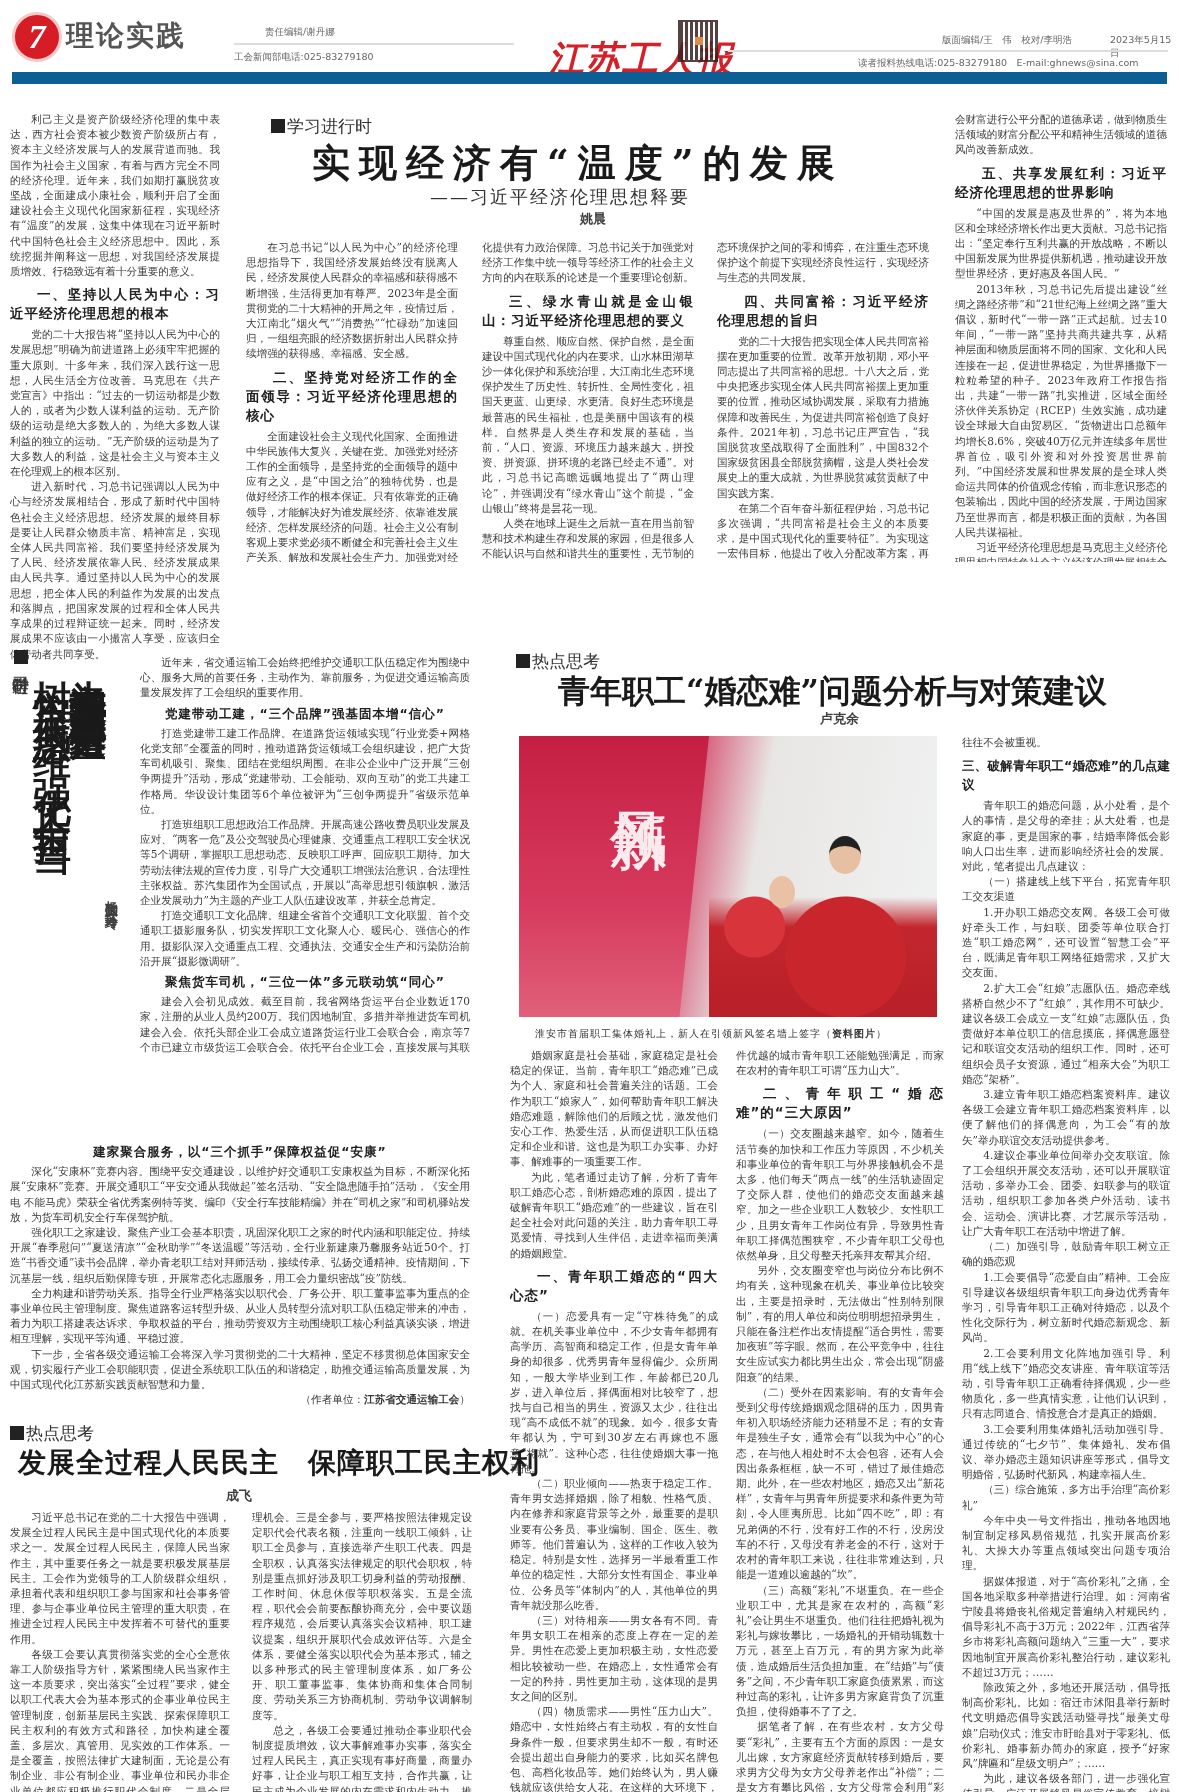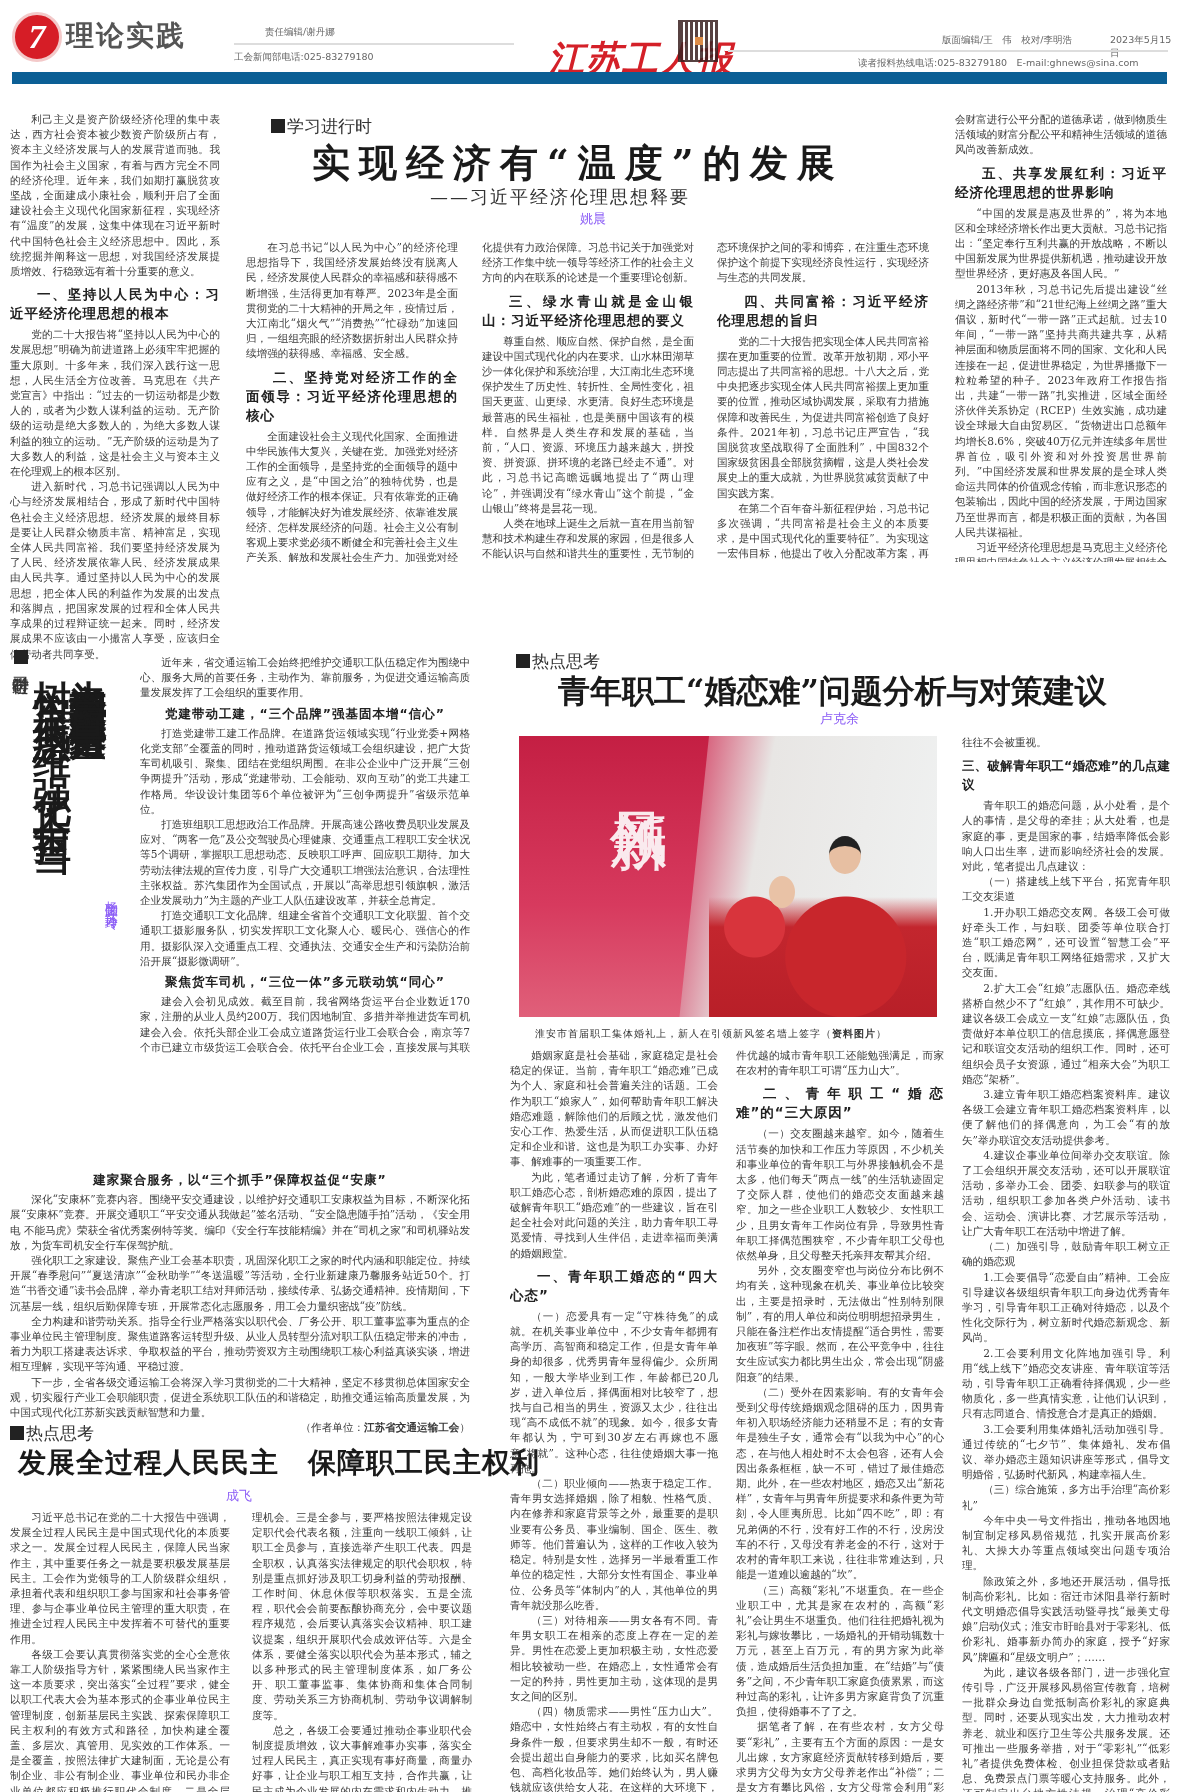--- a/index.html
+++ b/index.html
@@ -32,7 +32,7 @@
   .kicker { font-family: "DejaVu Sans", sans-serif; font-size: 17px; color: #333; }
   .kicker .sq { display: inline-block; width: 14px; height: 14px; background: #222; margin-right: 2px; vertical-align: -1px; }
   .headline { font-family: "DejaVu Serif", serif; font-weight: bold; color: #1a1a1a; }
-  .byline { font-family: "DejaVu Sans", sans-serif; font-weight: normal; font-size: 13px; color: #8b5cf6; }
+  .byline { font-family: "DejaVu Sans", sans-serif; font-weight: bold; font-size: 13px; color: #404040; }
   .vertical { writing-mode: vertical-rl; }
   .photo { left: 519px; top: 736px; width: 418px; height: 281px; overflow: hidden;
            background: linear-gradient(100deg, #b81d3a 0%, #d2355a 35%, #e8e6e4 55%, #f0f2f2 100%); }

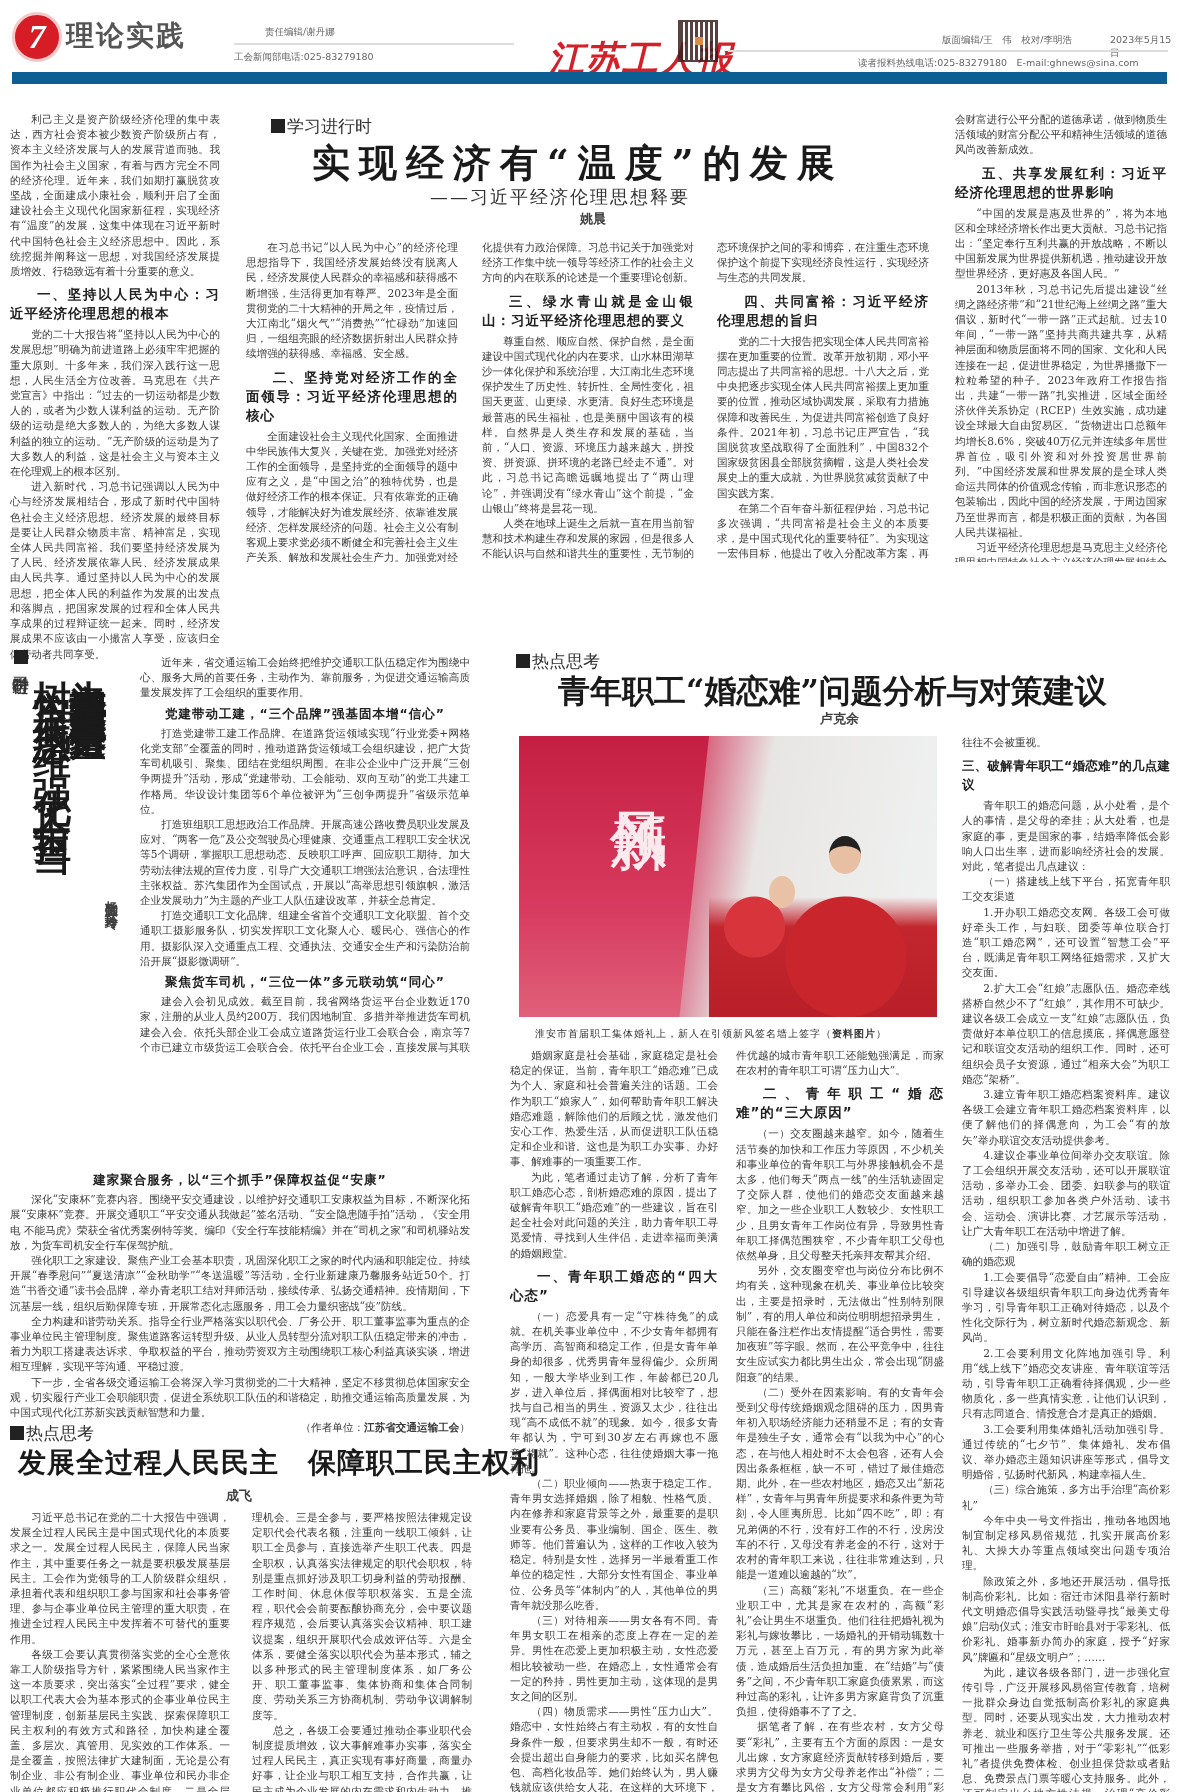--- a/index.html
+++ b/index.html
@@ -117,7 +117,7 @@
   <p>建会入会初见成效。截至目前，我省网络货运平台企业数近170家，注册的从业人员约200万。我们因地制宜、多措并举推进货车司机建会入会。依托头部企业工会成立道路货运行业工会联合会，南京等7个市已建立市级货运工会联合会。依托平台企业工会，直接发展与其联系密切的货车司机入会，如运满满货运工会联合会。建立物流园区工会，如扬州三笑物流园货车司机联合工会。</p>
 
 </div>
-<div class="abs col" style="left:10px;top:1167px;width:460px;height:290px;overflow:hidden;">
+<div class="abs col" style="left:10px;top:1139px;width:460px;height:290px;overflow:hidden;">
   <h5>建家聚合服务，以“三个抓手”保障权益促“安康”</h5>
   <p>深化“安康杯”竞赛内容。围绕平安交通建设，以维护好交通职工安康权益为目标，不断深化拓展“安康杯”竞赛。开展交通职工“平安交通从我做起”签名活动、“安全隐患随手拍”活动，《安全用电 不能马虎》荣获全省优秀案例特等奖。编印《安全行车技能精编》并在“司机之家”和司机驿站发放，为货车司机安全行车保驾护航。</p>
   <p>强化职工之家建设。聚焦产业工会基本职责，巩固深化职工之家的时代内涵和职能定位。持续开展“春季慰问”“夏送清凉”“金秋助学”“冬送温暖”等活动，全行业新建康乃馨服务站近50个。打造“书香交通”读书会品牌，举办青老职工结对拜师活动，接续传承、弘扬交通精神。疫情期间，下沉基层一线，组织后勤保障专班，开展常态化志愿服务，用工会力量织密战“疫”防线。</p>

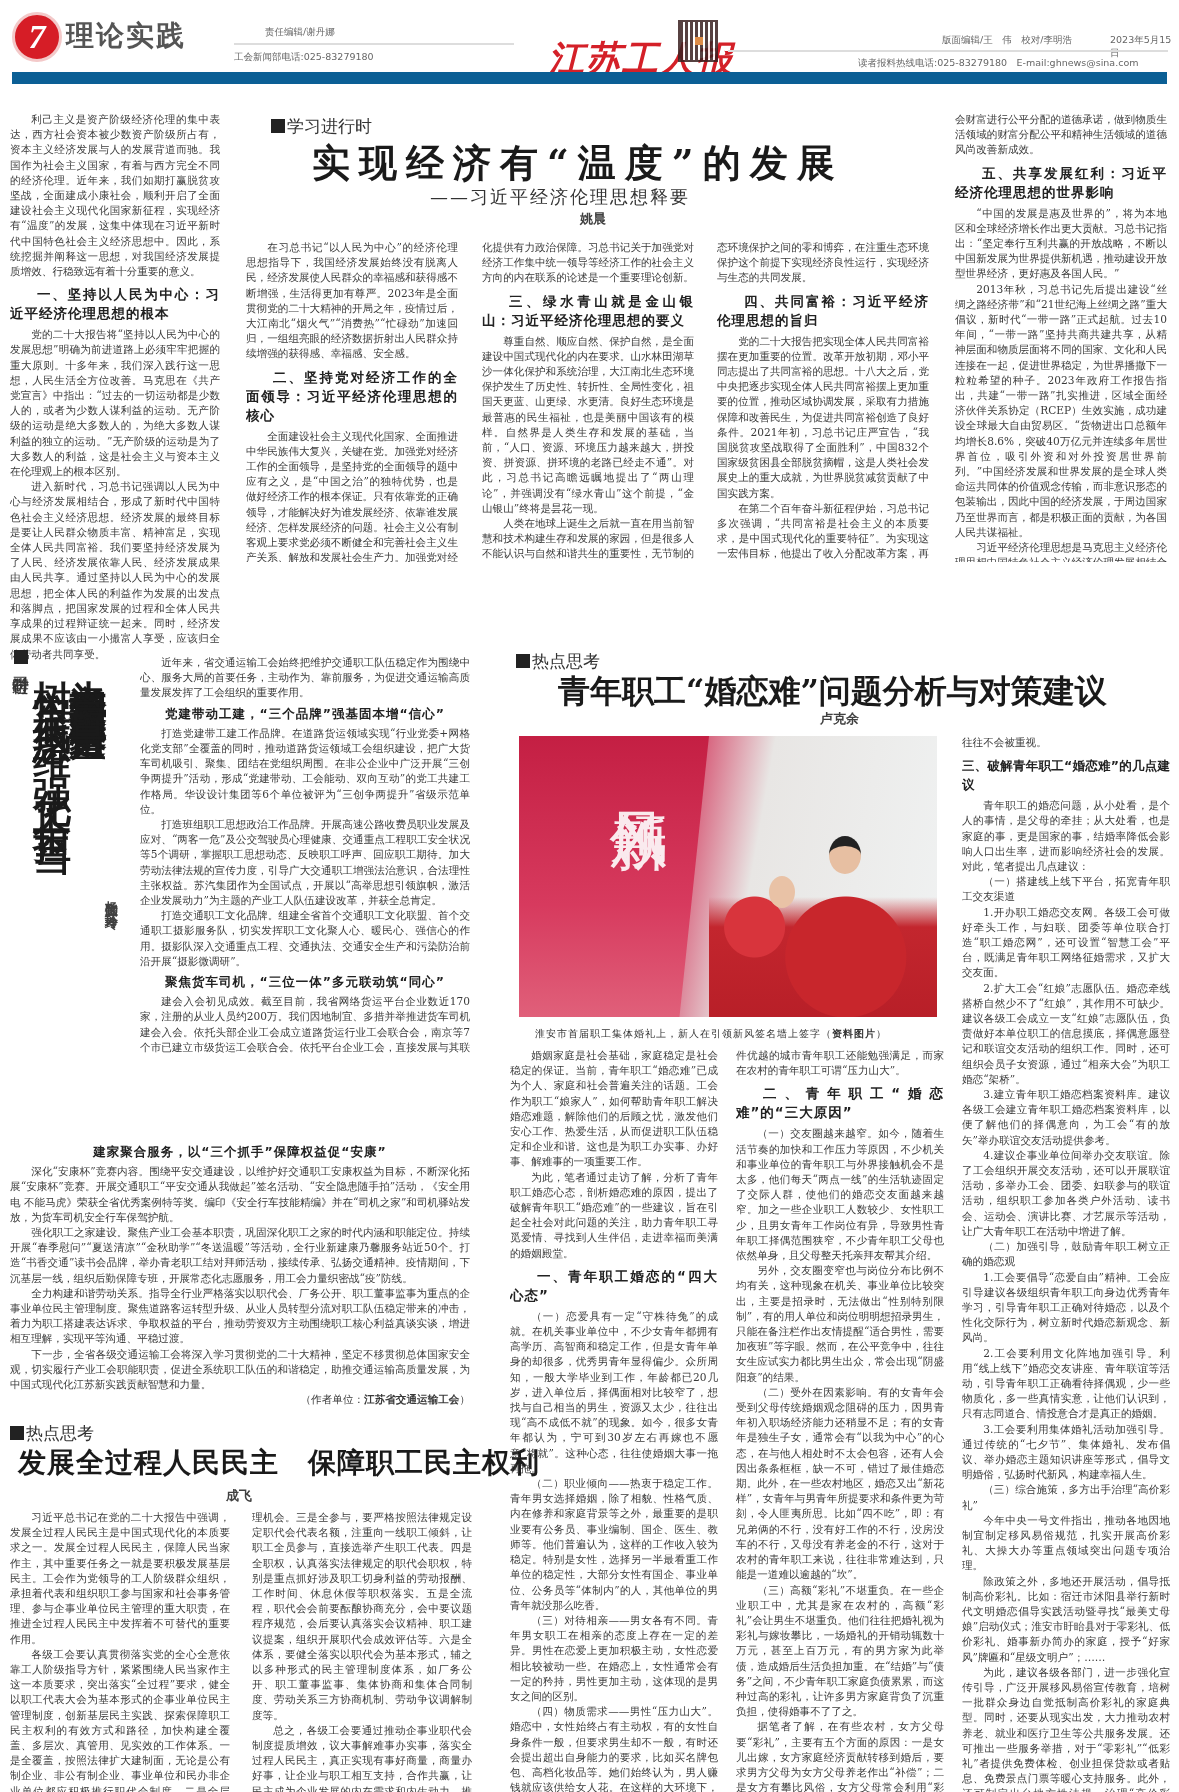--- a/index.html
+++ b/index.html
@@ -185,6 +185,7 @@
   <p>3.工会要利用集体婚礼活动加强引导。通过传统的“七夕节”、集体婚礼、发布倡议、举办婚恋主题知识讲座等形式，倡导文明婚俗，弘扬时代新风，构建幸福人生。</p>
   <p>（三）综合施策，多方出手治理“高价彩礼”</p>
   <p>今年中央一号文件指出，推动各地因地制宜制定移风易俗规范，扎实开展高价彩礼、大操大办等重点领域突出问题专项治理。</p>
+  <p>据媒体报道，对于“高价彩礼”之痛，全国各地采取多种举措进行治理。如：河南省宁陵县将婚丧礼俗规定普遍纳入村规民约，倡导彩礼不高于3万元；2022年，江西省萍乡市将彩礼高额问题纳入“三重一大”，要求因地制宜开展高价彩礼整治行动，建议彩礼不超过3万元；……</p>
   <p>除政策之外，多地还开展活动，倡导抵制高价彩礼。比如：宿迁市沭阳县举行新时代文明婚恋倡导实践活动暨寻找“最美丈母娘”启动仪式；淮安市盱眙县对于零彩礼、低价彩礼、婚事新办简办的家庭，授予“好家风”牌匾和“星级文明户”；……</p>
   <p>为此，建议各级各部门，进一步强化宣传引导，广泛开展移风易俗宣传教育，培树一批群众身边自觉抵制高价彩礼的家庭典型。同时，还要从现实出发，大力推动农村养老、就业和医疗卫生等公共服务发展。还可推出一些服务举措，对于“零彩礼”“低彩礼”者提供免费体检、创业担保贷款或者贴息、免费景点门票等暖心支持服务。此外，还可制定出台地方性法规，治理“高价彩礼”，共树文明新风。</p>
 

